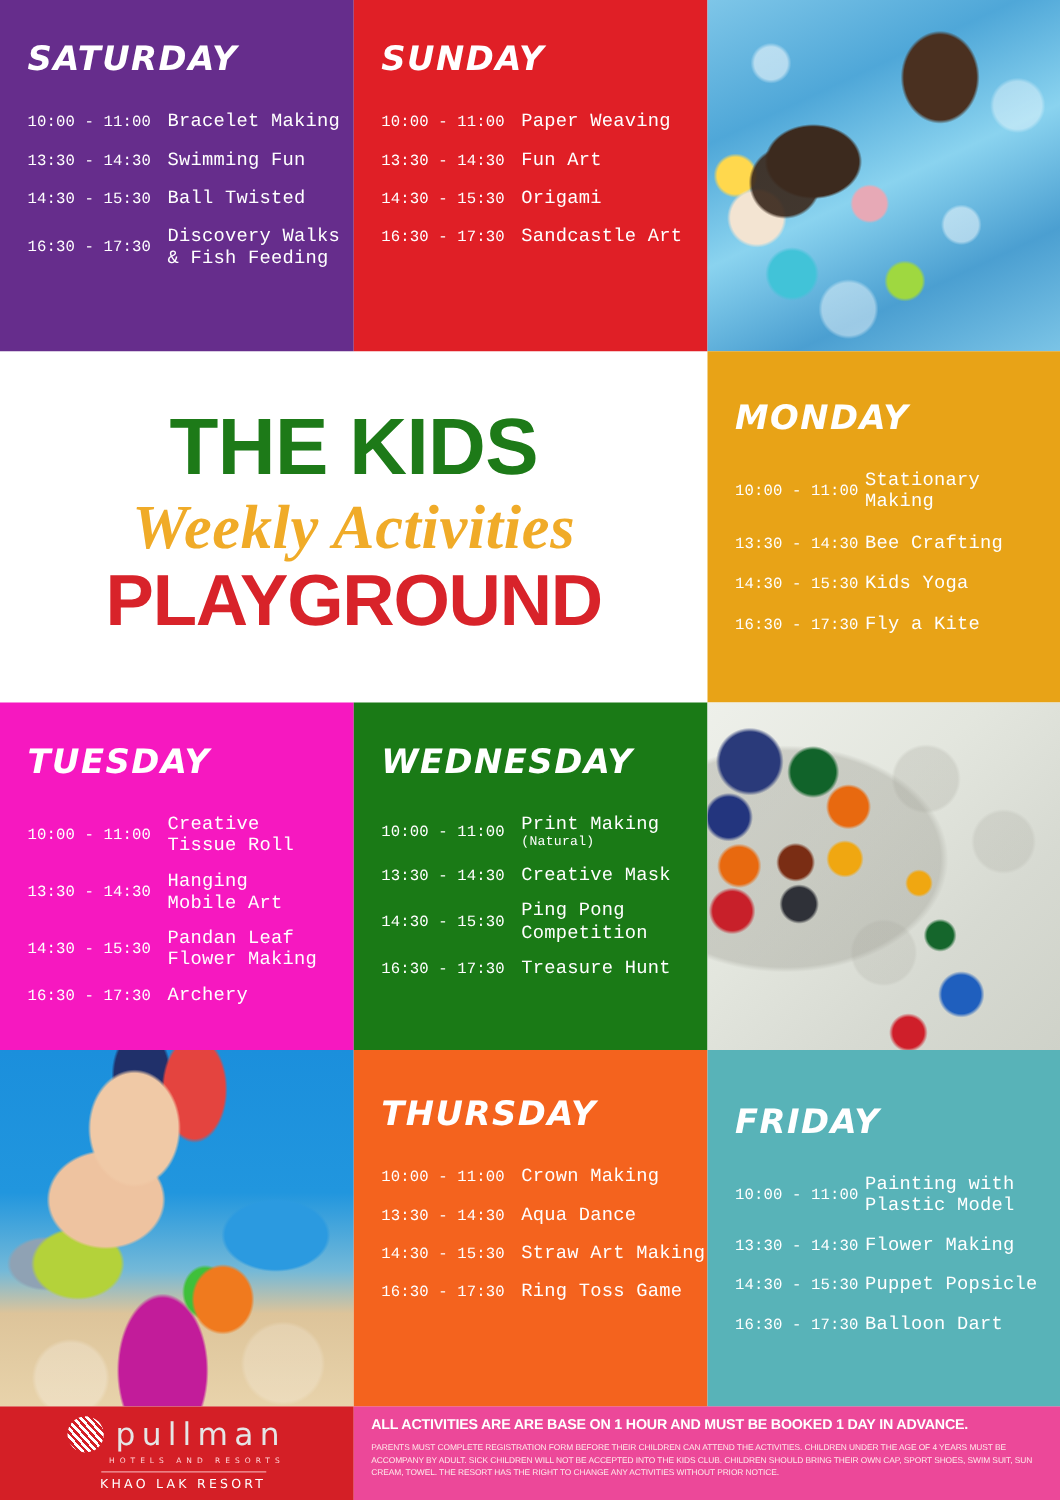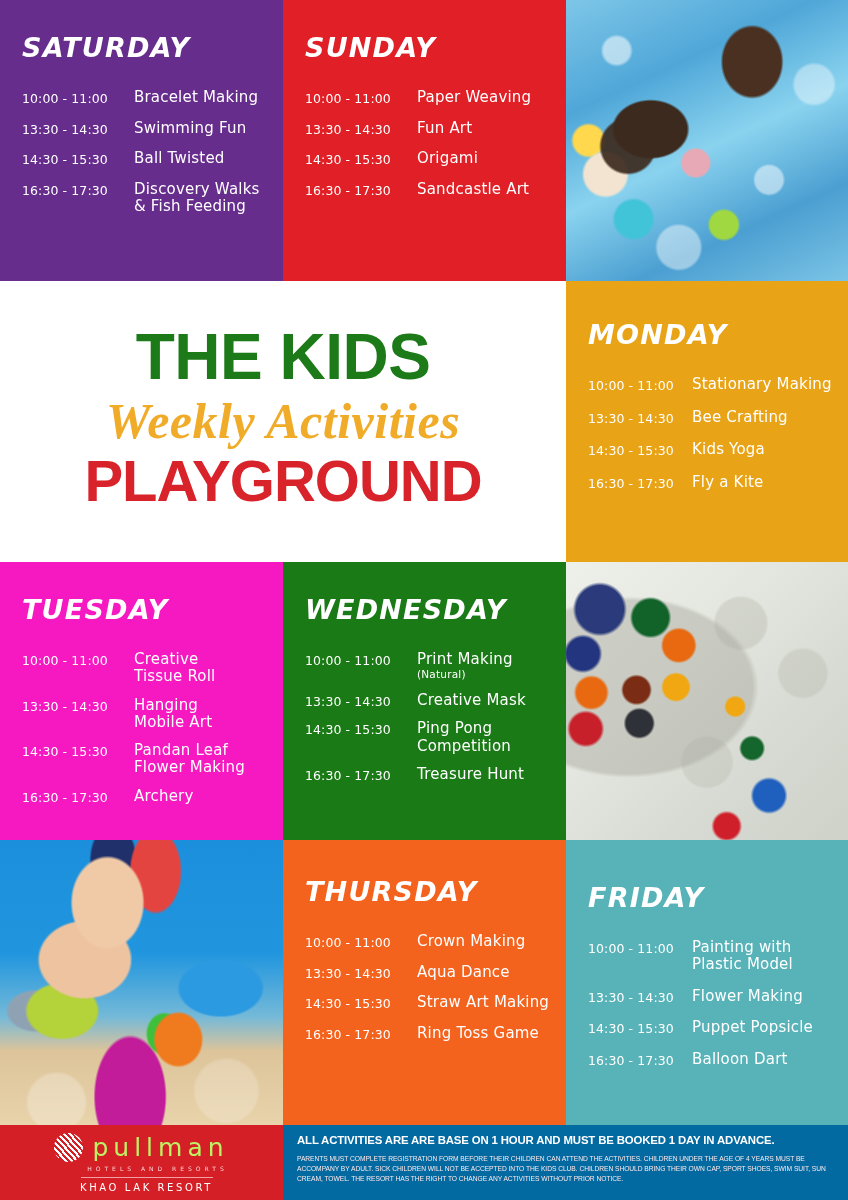--- a/index.html
+++ b/index.html
@@ -27,7 +27,7 @@
     margin-bottom:28px;
   }
   .rows { display:flex; flex-direction:column; }
-  .row { display:flex; align-items:flex-start; margin-bottom:13px; }
+  .row { display:flex; align-items:center; margin-bottom:13px;font-family:Liberation Mono, monospace; }
   .time {
     font-size:12.5px; color:#ffffff; white-space:nowrap;
     line-height:1.25; padding-top:2px;

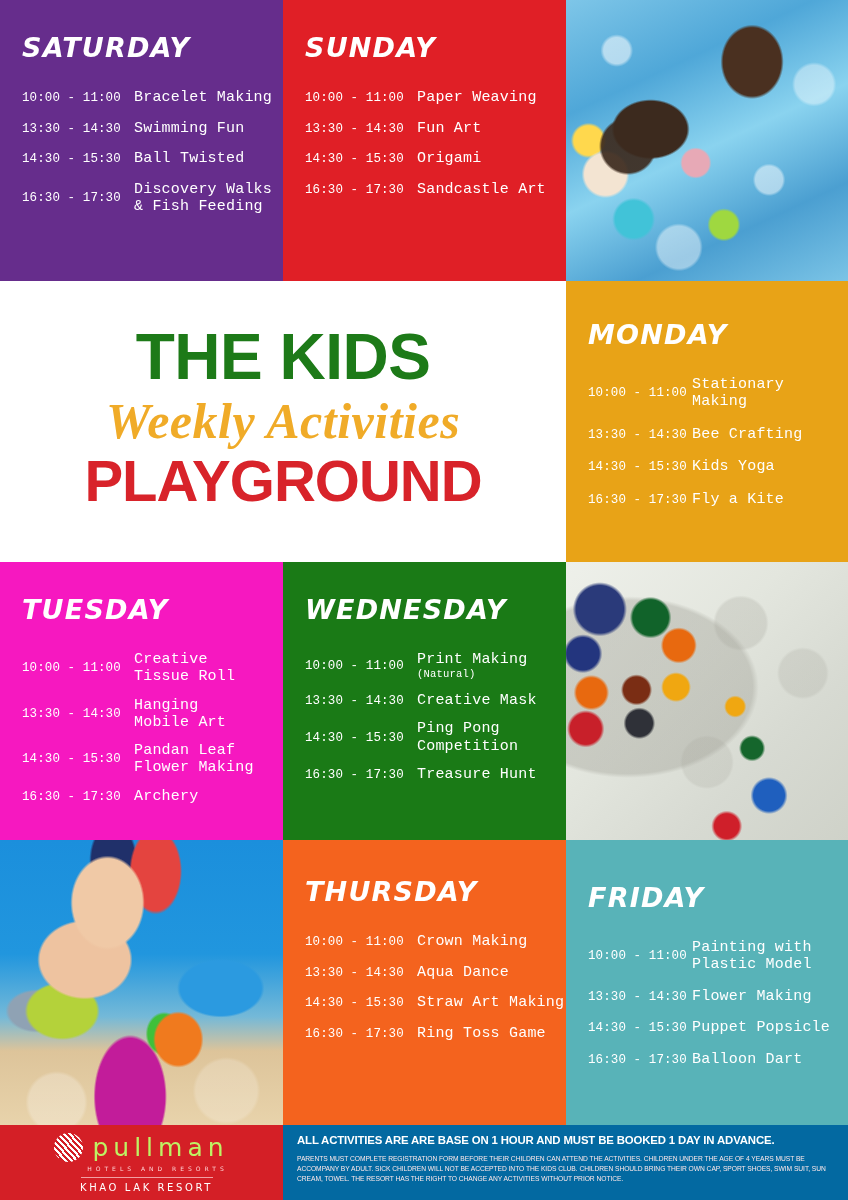--- a/index.html
+++ b/index.html
@@ -171,7 +171,7 @@
   .logo-word {
     font-family:"DejaVu Sans", sans-serif;
     font-size:25px; font-weight:400; letter-spacing:5px;
-    color:#bef264; line-height:1;
+    color:#e5e5e5; line-height:1;
   }
   .logo-tag {
     font-family:"DejaVu Sans", sans-serif;

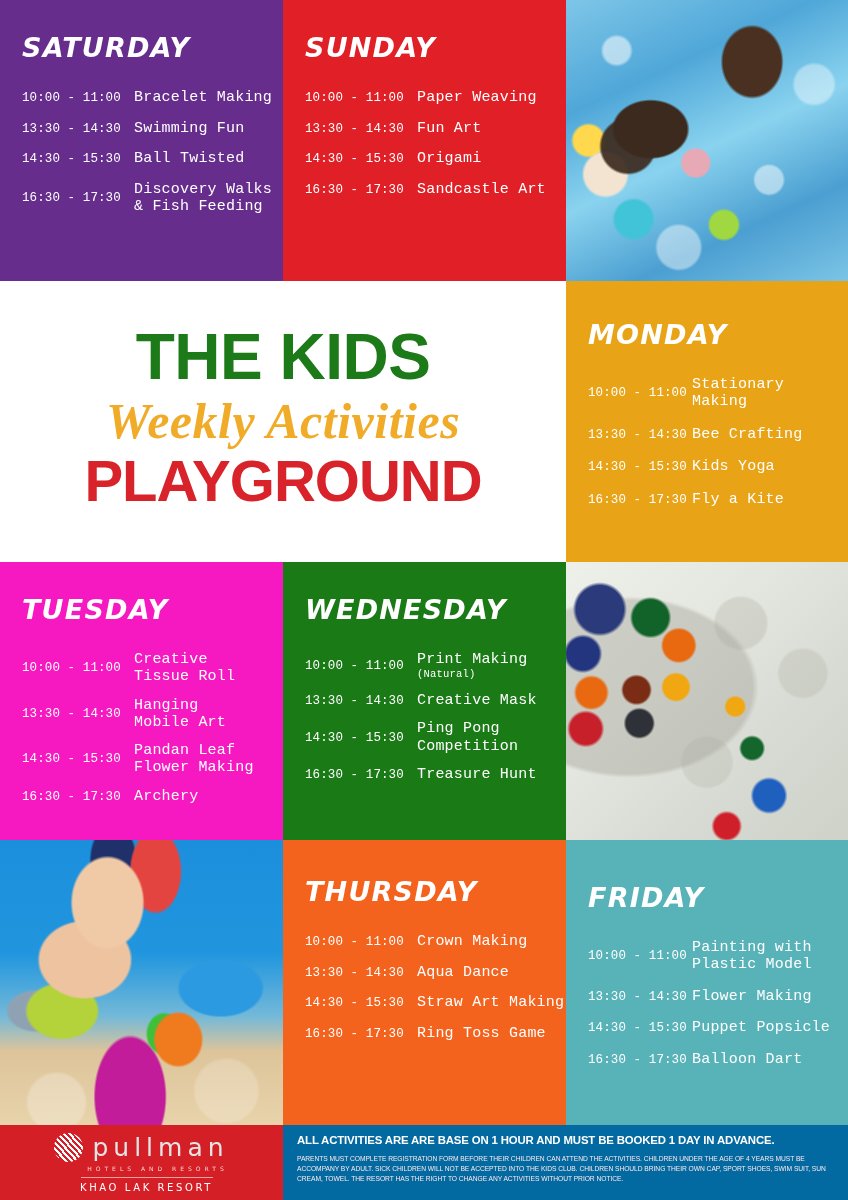--- a/index.html
+++ b/index.html
@@ -187,7 +187,7 @@
 
   .footer-text {
     grid-column:2 / span 2; grid-row:5;
-    background:#0369a1;
+    background:#ec4899;
     padding:9px 14px 0 14px;
     color:#ffffff;
   }

